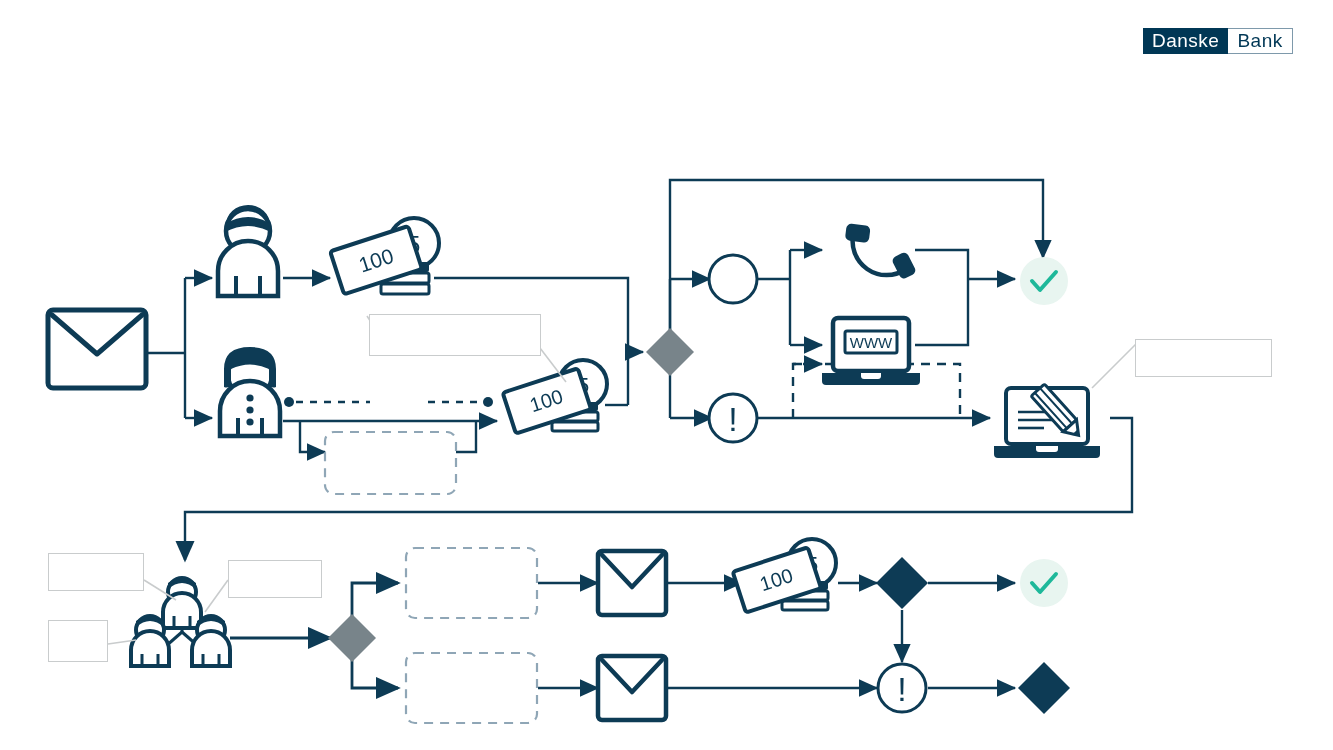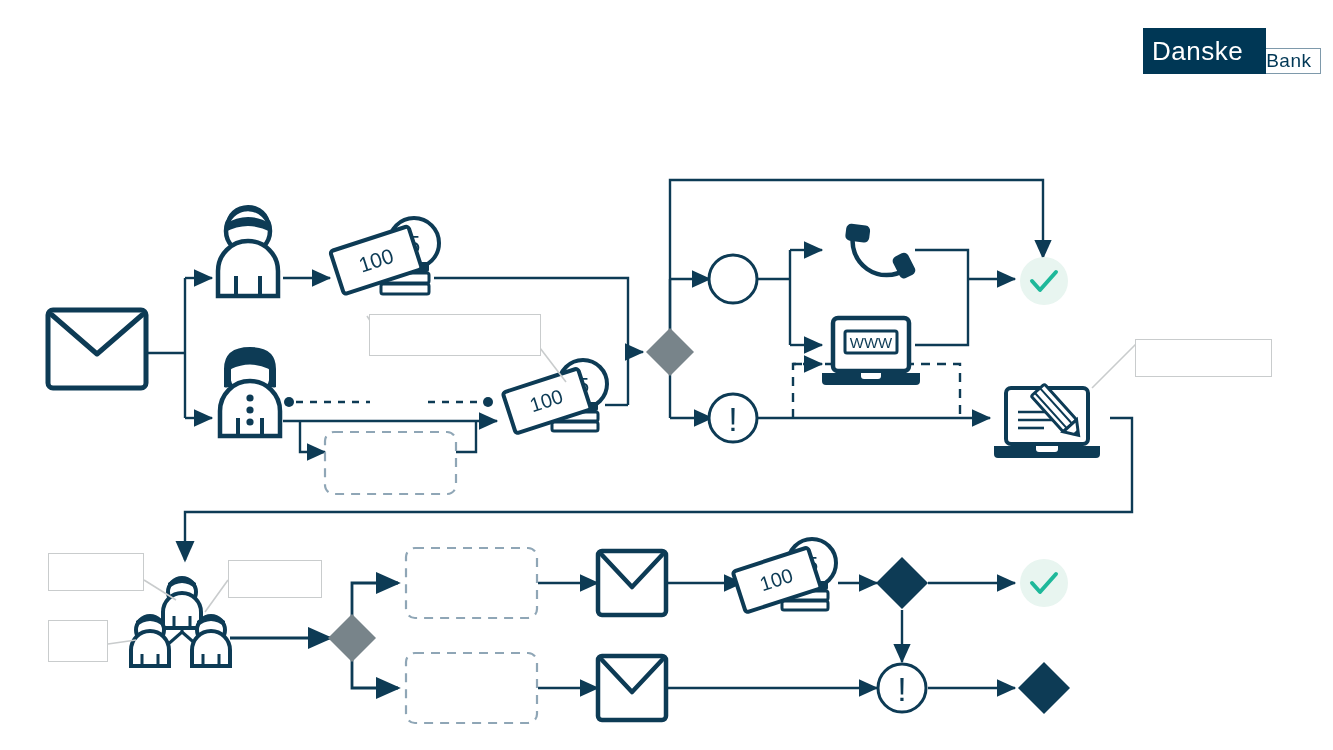--- a/index.html
+++ b/index.html
@@ -7,8 +7,8 @@
        font-family:"Liberation Sans","DejaVu Sans",sans-serif;}
   #canvas{position:absolute;left:0;top:0;width:1333px;height:750px;}
   .logo{position:absolute;display:flex;align-items:stretch;}
-  .logo-danske{background:#003755;color:#ffffff;font-size:26px;letter-spacing:.5px;
-       padding:2px 23px 3px 9px;line-height:1;display:flex;align-items:center;}
+  .logo-danske{background:#003755;color:#ffffff;font-size:19px;letter-spacing:.5px;
+       padding:2px 9px 3px 9px;line-height:1;display:flex;align-items:center;}
   .logo-bank{background:#ffffff;color:#003755;font-size:19px;letter-spacing:.5px;
        padding:2px 9px 3px 0;line-height:1;display:flex;align-items:center;
        border:1px solid #7e99ab;border-left:none;margin-top:20px;}

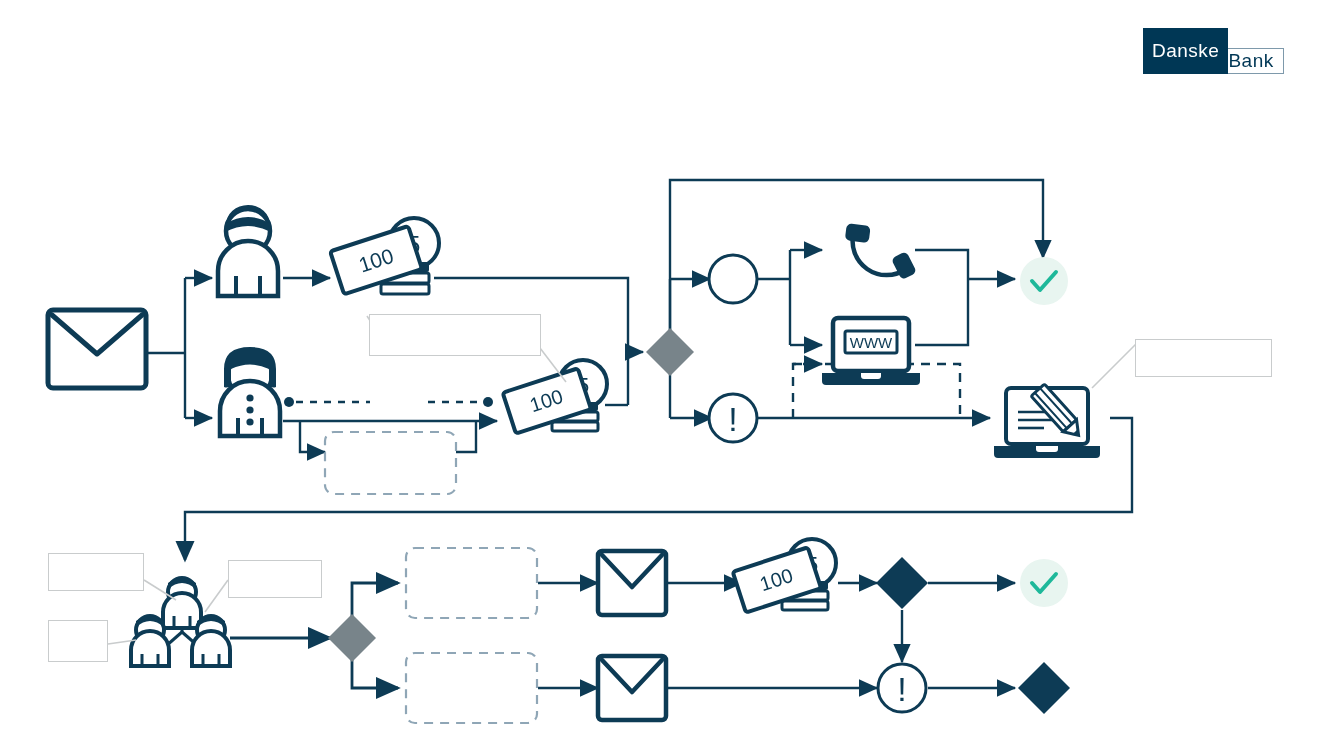--- a/index.html
+++ b/index.html
@@ -10,8 +10,8 @@
   .logo-danske{background:#003755;color:#ffffff;font-size:19px;letter-spacing:.5px;
        padding:2px 9px 3px 9px;line-height:1;display:flex;align-items:center;}
   .logo-bank{background:#ffffff;color:#003755;font-size:19px;letter-spacing:.5px;
-       padding:2px 9px 3px 0;line-height:1;display:flex;align-items:center;
-       border:1px solid #7e99ab;border-left:none;margin-top:20px;}
+       padding:2px 9px 3px 9px;line-height:1;display:flex;align-items:center;
+       border:1px solid #7e99ab;border-left:none;}
   .callout{position:absolute;border:1px solid #c9cccd;background:#ffffff;box-sizing:border-box;}
 </style>
 </head>

